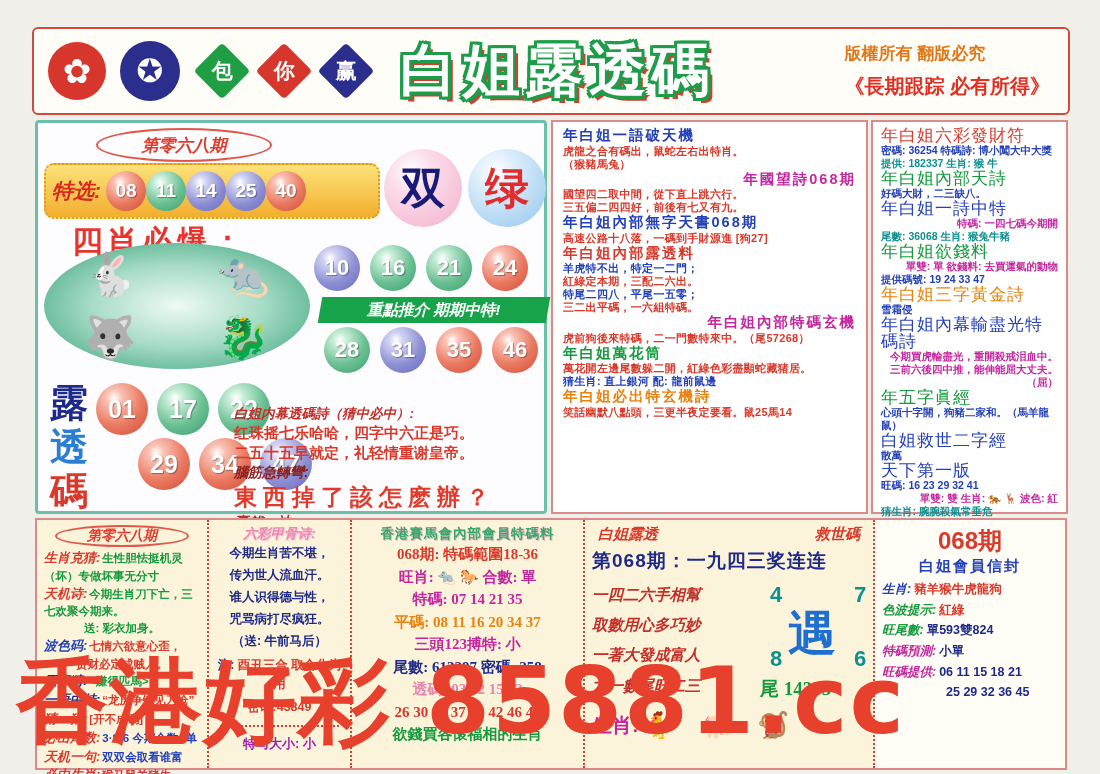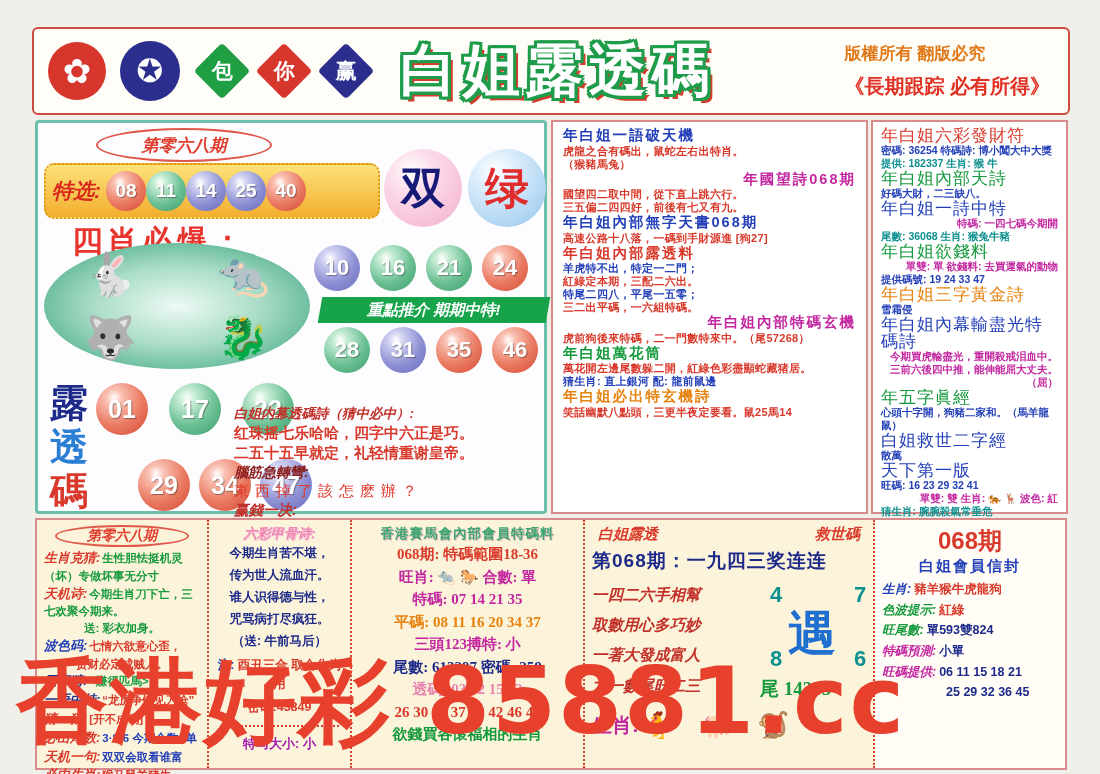--- a/index.html
+++ b/index.html
@@ -42,7 +42,7 @@
   .banner-green span{transform:skewX(10deg);color:#fff;font-weight:bold;font-style:italic;font-size:15.5px;white-space:nowrap;}
   .row2b{position:absolute;left:286px;top:204px;display:flex;gap:10px;}
   .lu-chars{position:absolute;left:10px;top:258px;width:42px;text-align:center;font-weight:bold;font-size:38px;line-height:44px;}
-  .lurow1{position:absolute;left:58px;top:260px;display:flex;gap:21px;}
+  .lurow1{position:absolute;left:58px;top:260px;display:flex;gap:9px;}
   .lurow2{position:absolute;left:100px;top:336px;display:flex;gap:9px;}
   .poemblk{position:absolute;left:196px;top:246px;width:310px;margin-top:36px;}
   .poem-title{font-size:13.5px;font-weight:bold;font-style:italic;color:#c2302a;}

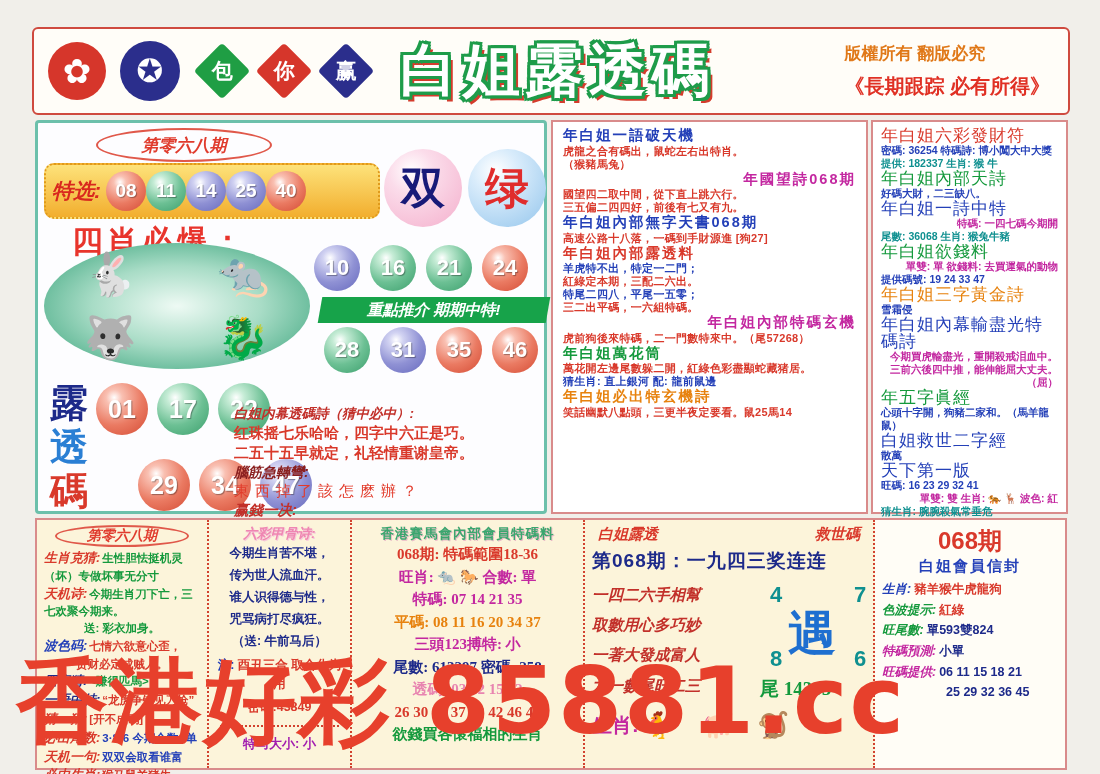--- a/index.html
+++ b/index.html
@@ -43,7 +43,7 @@
   .row2b{position:absolute;left:286px;top:204px;display:flex;gap:10px;}
   .lu-chars{position:absolute;left:10px;top:258px;width:42px;text-align:center;font-weight:bold;font-size:38px;line-height:44px;}
   .lurow1{position:absolute;left:58px;top:260px;display:flex;gap:9px;}
-  .lurow2{position:absolute;left:100px;top:336px;display:flex;gap:9px;}
+  .lurow2{position:absolute;left:100px;top:315px;display:flex;gap:9px;}
   .poemblk{position:absolute;left:196px;top:246px;width:310px;margin-top:36px;}
   .poem-title{font-size:13.5px;font-weight:bold;font-style:italic;color:#c2302a;}
   .poem-line{font-size:15px;font-weight:bold;color:#d9392b;line-height:1.3;}

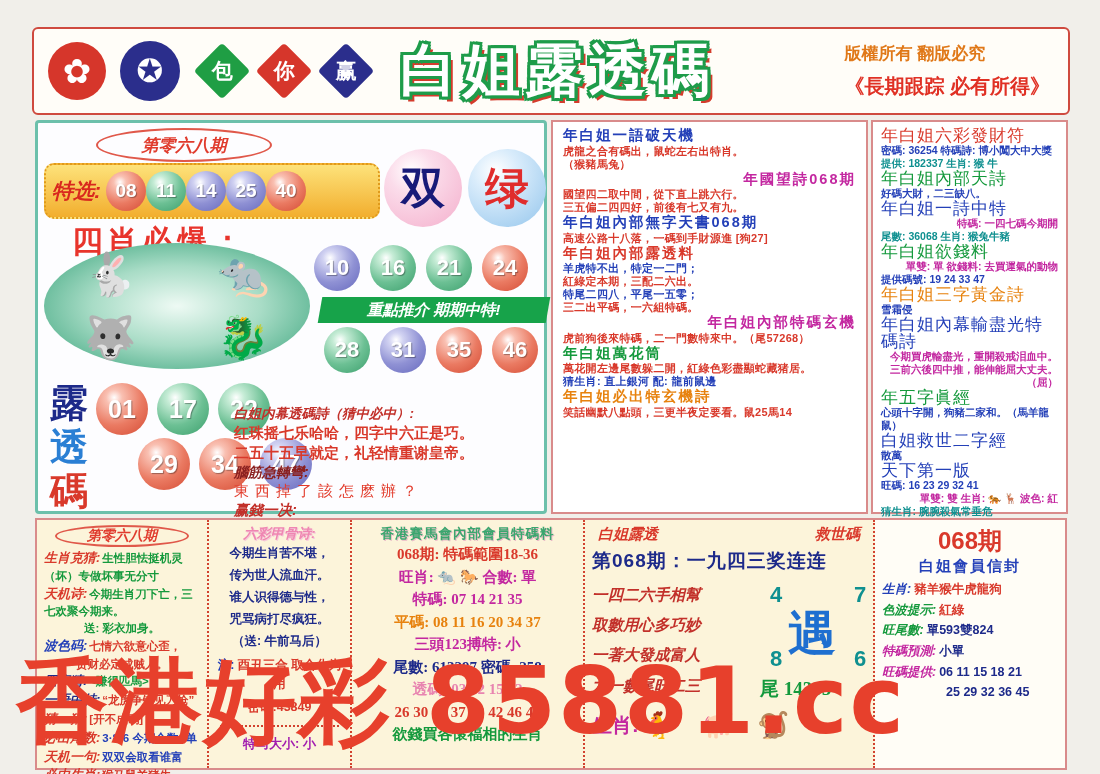--- a/index.html
+++ b/index.html
@@ -48,7 +48,7 @@
   .poem-title{font-size:13.5px;font-weight:bold;font-style:italic;color:#c2302a;}
   .poem-line{font-size:15px;font-weight:bold;color:#d9392b;line-height:1.3;}
   .brain-label{font-size:14px;font-weight:bold;font-style:italic;color:#8a2020;margin-top:2px;}
-  .brain-q{font-size:15px;font-weight:normal;color:#e23a2a;letter-spacing:6px;}
+  .brain-q{font-size:23px;font-weight:bold;color:#e23a2a;letter-spacing:6px;}
   .win-label{font-size:14.5px;font-weight:bold;font-style:italic;color:#c2302a;}
   .win-text{font-size:16px;font-weight:bold;color:#e23a2a;}
   

